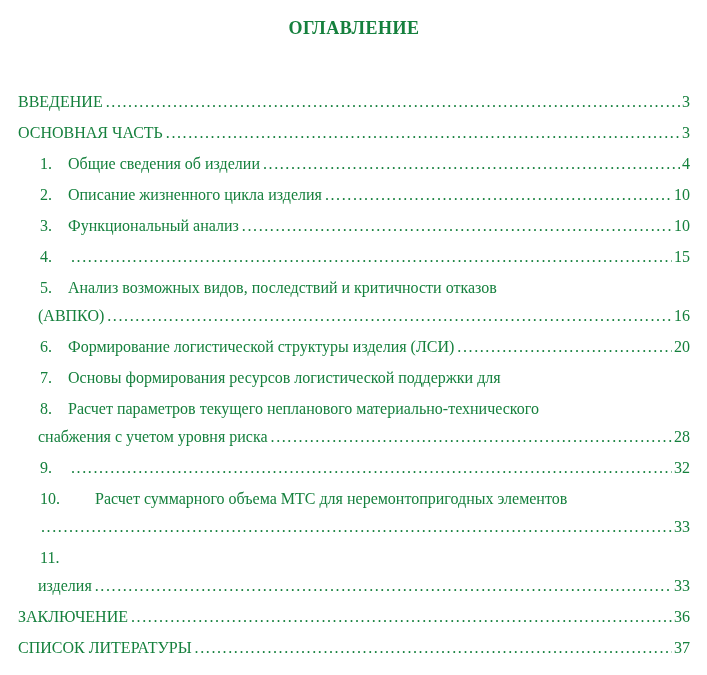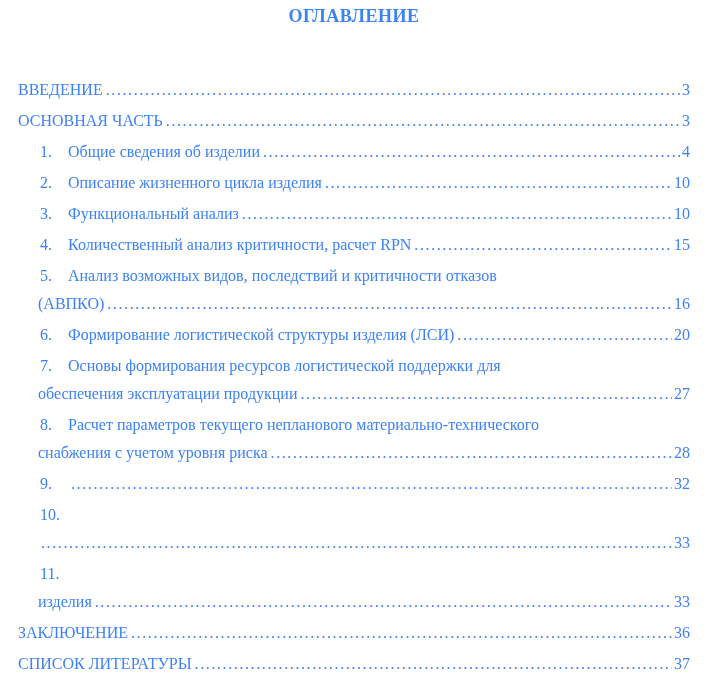--- a/index.html
+++ b/index.html
@@ -12,9 +12,9 @@
     width: 707px;
     height: 675px;
     background: #ffffff;
-    color: #3b82f6;
+    color: #15803d;
     font-family: "Liberation Serif", "DejaVu Serif", serif;
-    padding: 4px 17px 0 18px;
+    padding: 16px 17px 0 18px;
     overflow: hidden;
   }
   .doc-title {

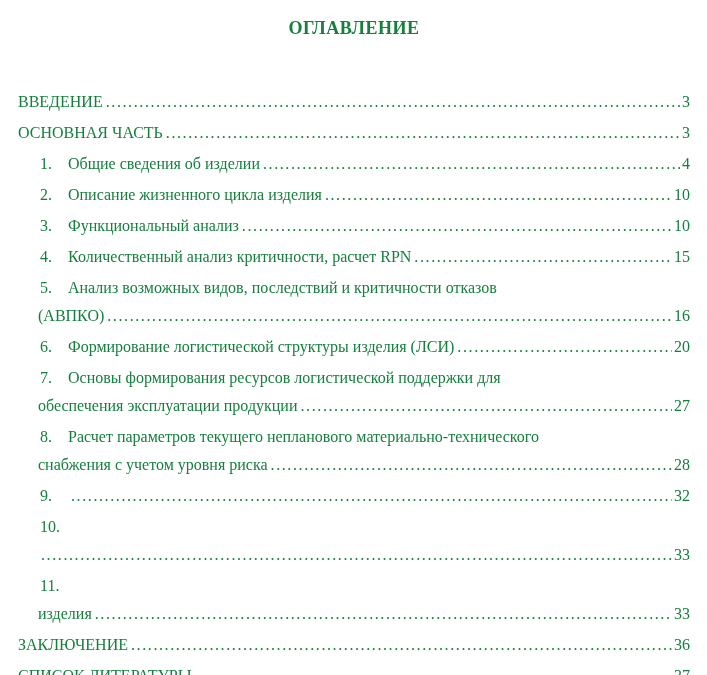--- a/index.html
+++ b/index.html
@@ -104,7 +104,6 @@
 
     <div class="row item">
       <span class="num">4.</span>
-      <span class="text">Количественный анализ критичности, расчет RPN</span>
       <span class="leader"></span>
       <span class="pagenum">15</span>
     </div>

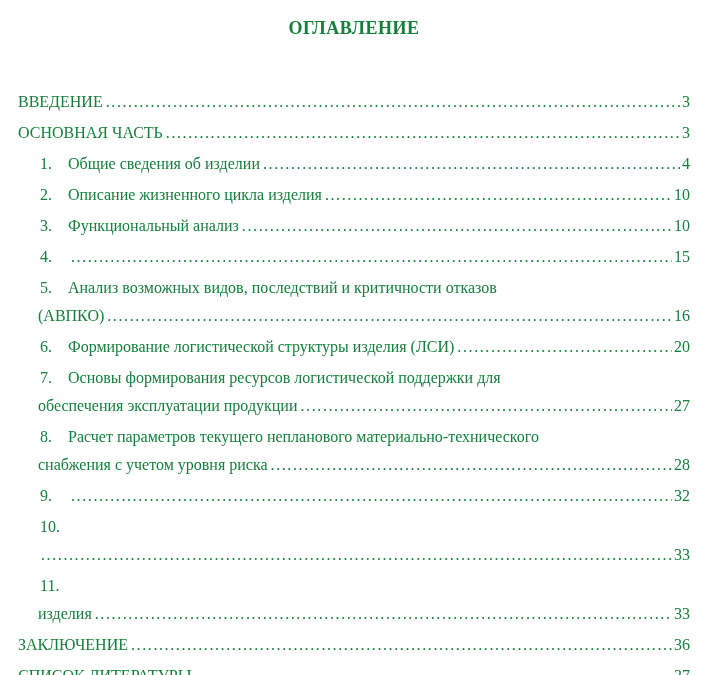--- a/index.html
+++ b/index.html
@@ -129,11 +129,6 @@
       <span class="num">7.</span>
       <span class="text">Основы формирования ресурсов логистической поддержки для</span>
     </div>
-    <div class="row wrap">
-      <span class="text">обеспечения эксплуатации продукции</span>
-      <span class="leader"></span>
-      <span class="pagenum">27</span>
-    </div>
 
     <div class="row item">
       <span class="num">8.</span>

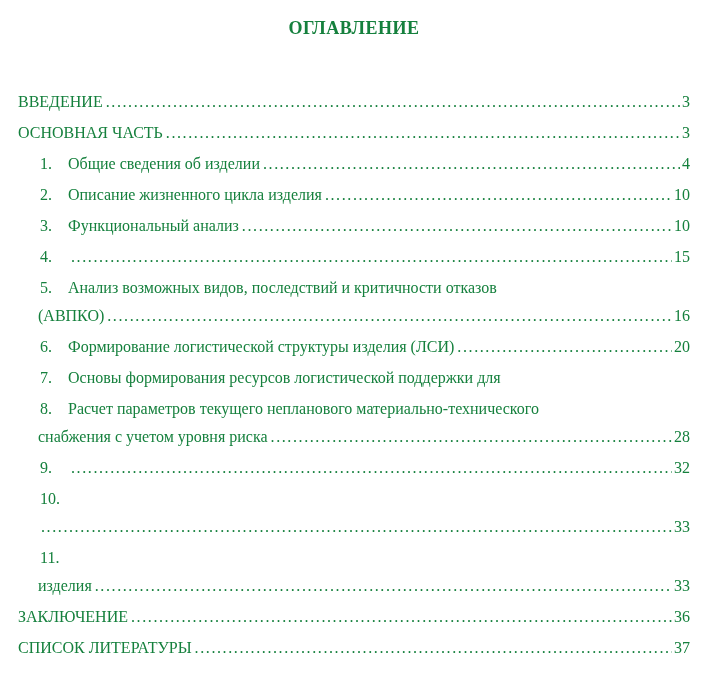--- a/index.html
+++ b/index.html
@@ -148,6 +148,7 @@
 
     <div class="row item wide">
       <span class="num">10.</span>
+      <span class="text">Расчет суммарного объема МТС для неремонтопригодных элементов</span>
     </div>
     <div class="row wrap">
       <span class="leader"></span>

